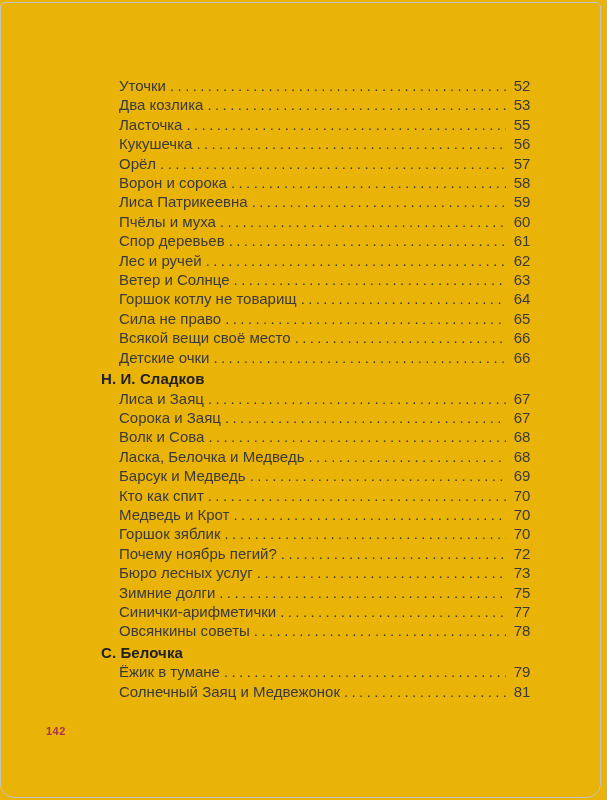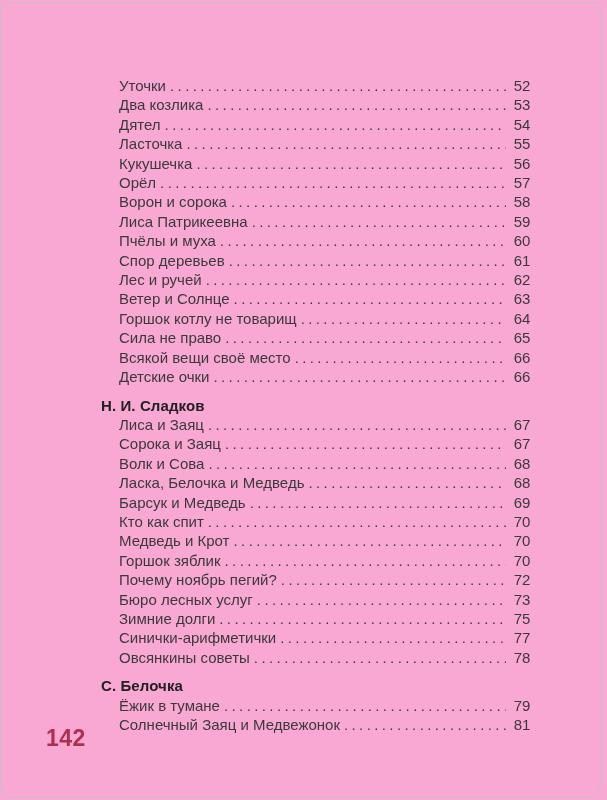--- a/index.html
+++ b/index.html
@@ -12,7 +12,7 @@
   .page {
     position: relative;
     width: 607px; height: 800px;
-    background: #f9a8d4;
+    background: #eab308;
   }
   .frame {
     position: absolute;

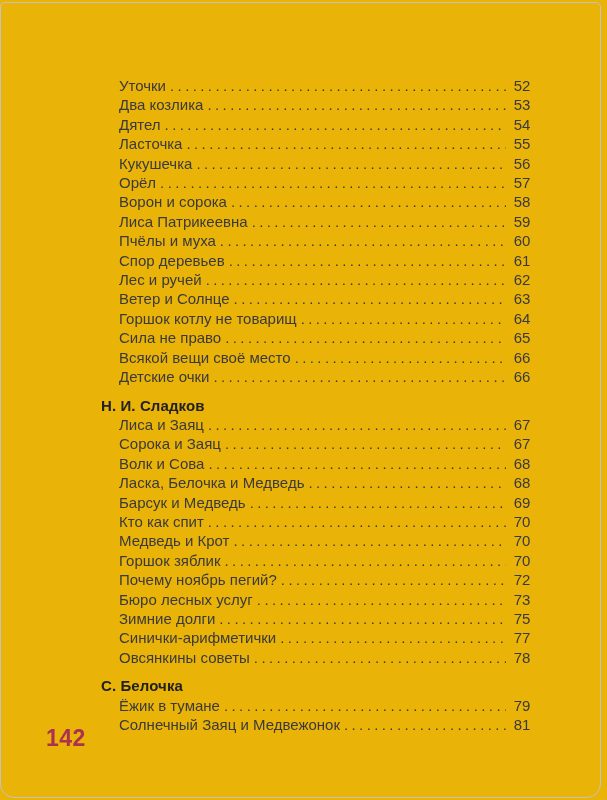--- a/index.html
+++ b/index.html
@@ -90,11 +90,6 @@
         <span class="p">53</span>
       </div>
       <div class="toc-row">
-        <span class="t">Дятел</span>
-        <span class="dots"></span>
-        <span class="p">54</span>
-      </div>
-      <div class="toc-row">
         <span class="t">Ласточка</span>
         <span class="dots"></span>
         <span class="p">55</span>

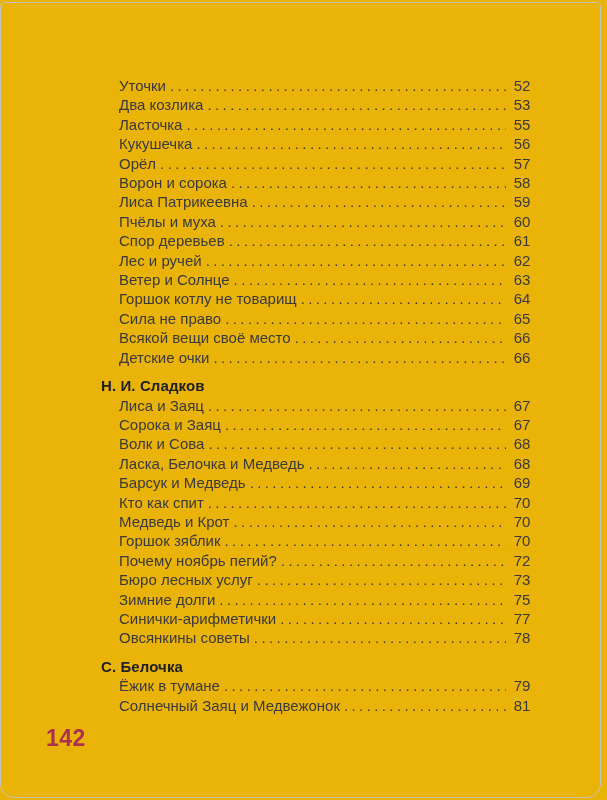--- a/index.html
+++ b/index.html
@@ -33,7 +33,7 @@
     font-weight: bold;
     color: var(--heading, #212121);
     line-height: 19.4px;
-    margin-top: 9px;
+    margin-top: 2px;
     letter-spacing: 0.1px;
   }
   .toc-row {

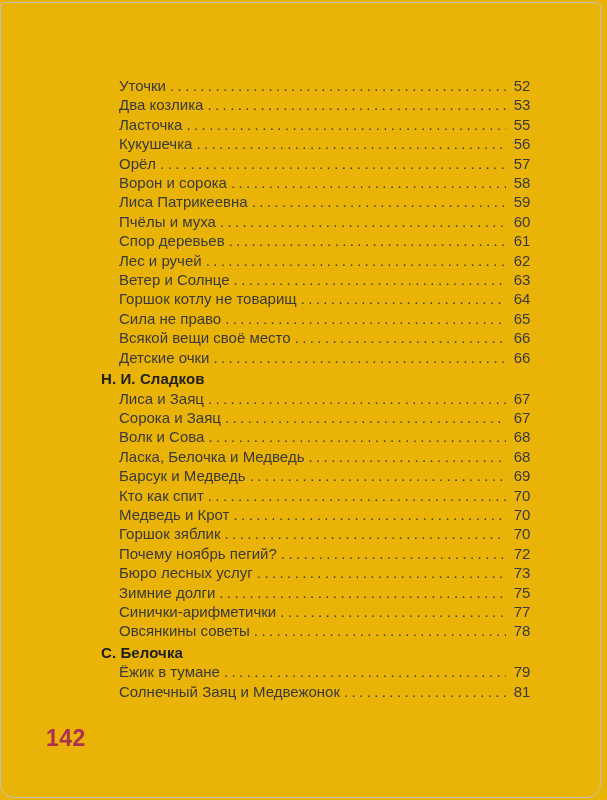--- a/index.html
+++ b/index.html
@@ -67,7 +67,7 @@
   .folio {
     position: absolute;
     left: 46px; top: 725px;
-    font-size: 23px;
+    font-size: 11px;
     font-weight: bold;
     color: var(--folio, #ab3150);
     letter-spacing: 0.5px;

